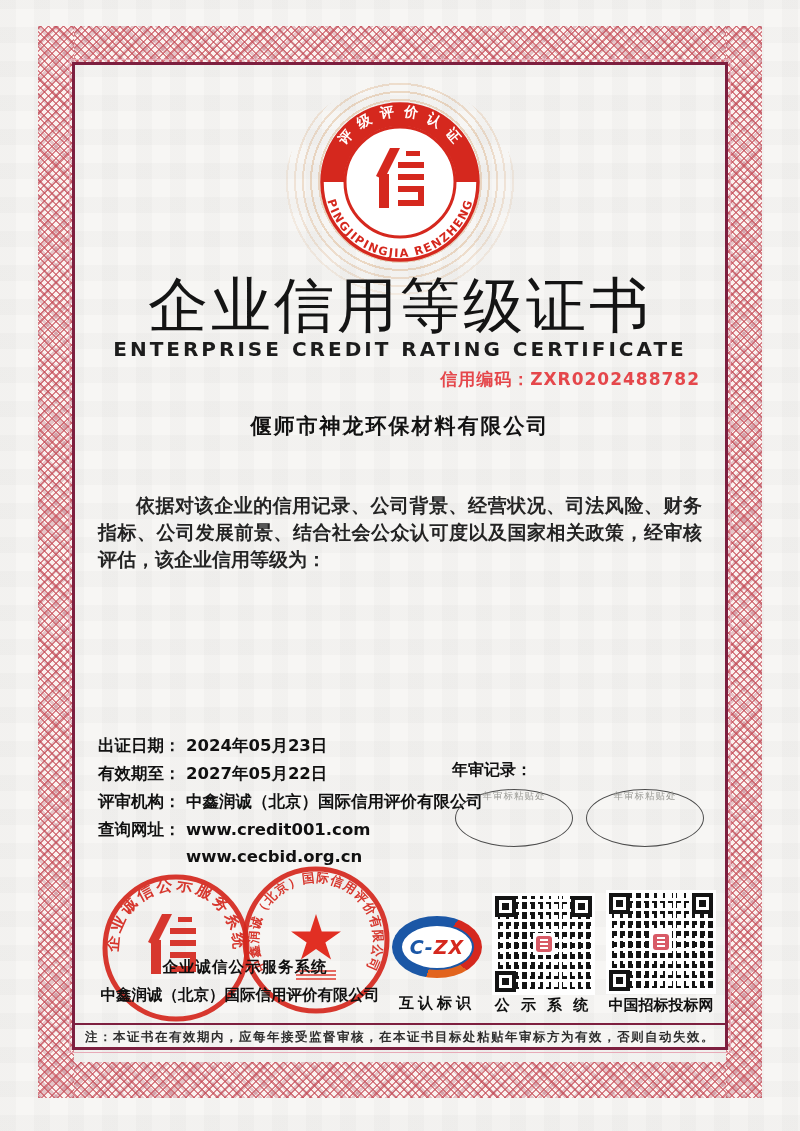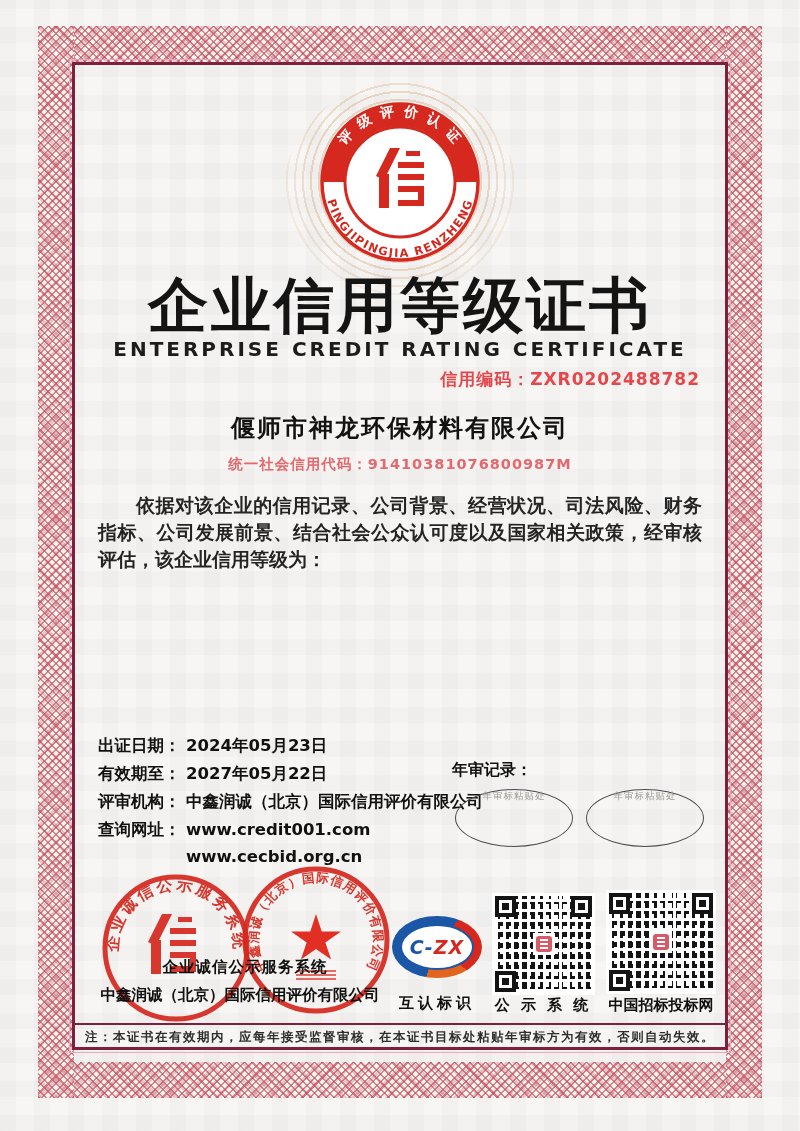--- a/index.html
+++ b/index.html
@@ -46,7 +46,7 @@
   .title {
     position:absolute; left:0; top:266px; width:800px; text-align:center;
     font-family:"DejaVu Serif","Liberation Serif",serif;
-    font-size:60px; font-weight:700; letter-spacing:3px; color:#141414;
+    font-size:60px; font-weight:400; letter-spacing:3px; color:#141414;
   }
   .subtitle {
     position:absolute; left:0; top:337px; width:800px; text-align:center;

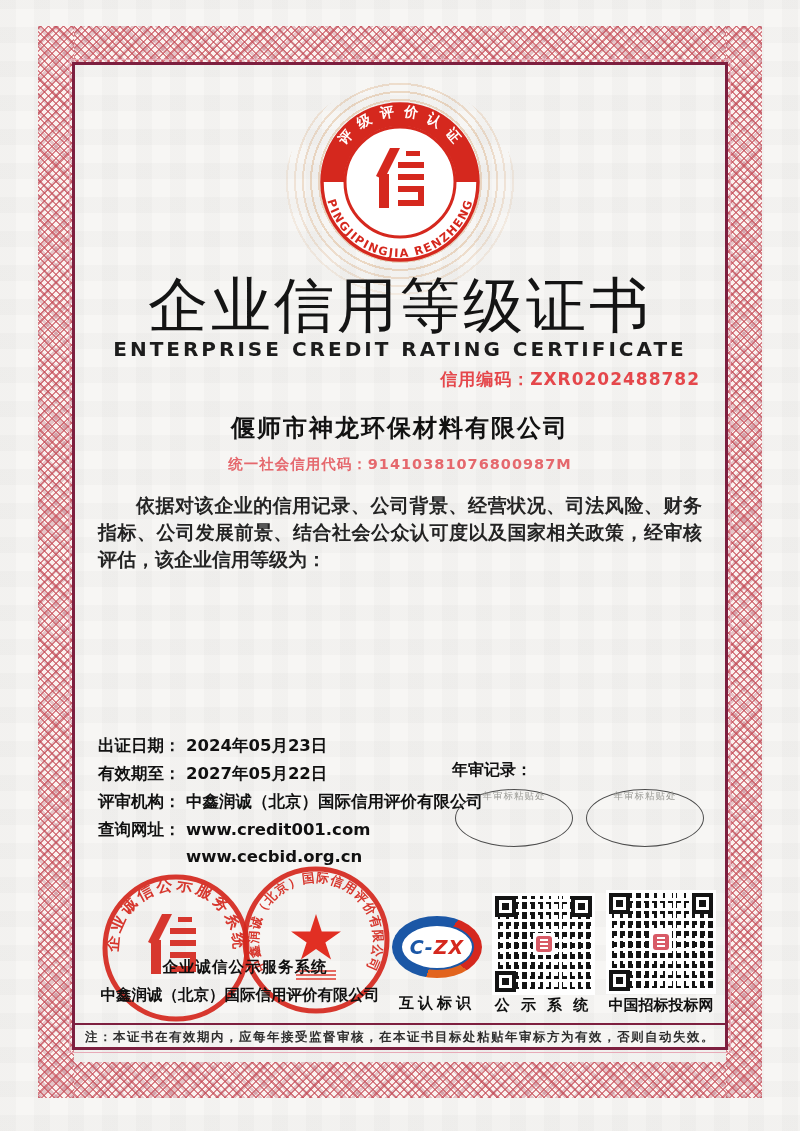--- a/index.html
+++ b/index.html
@@ -59,7 +59,7 @@
   .company {
     position:absolute; left:0; top:412px; width:800px; text-align:center;
     font-family:"DejaVu Serif","Liberation Serif",serif;
-    font-size:24px; font-weight:900; letter-spacing:2px; color:#121212;
+    font-size:21px; font-weight:900; letter-spacing:2px; color:#121212;
   }
   .uscc {
     position:absolute; left:0; top:455px; width:800px; text-align:center;

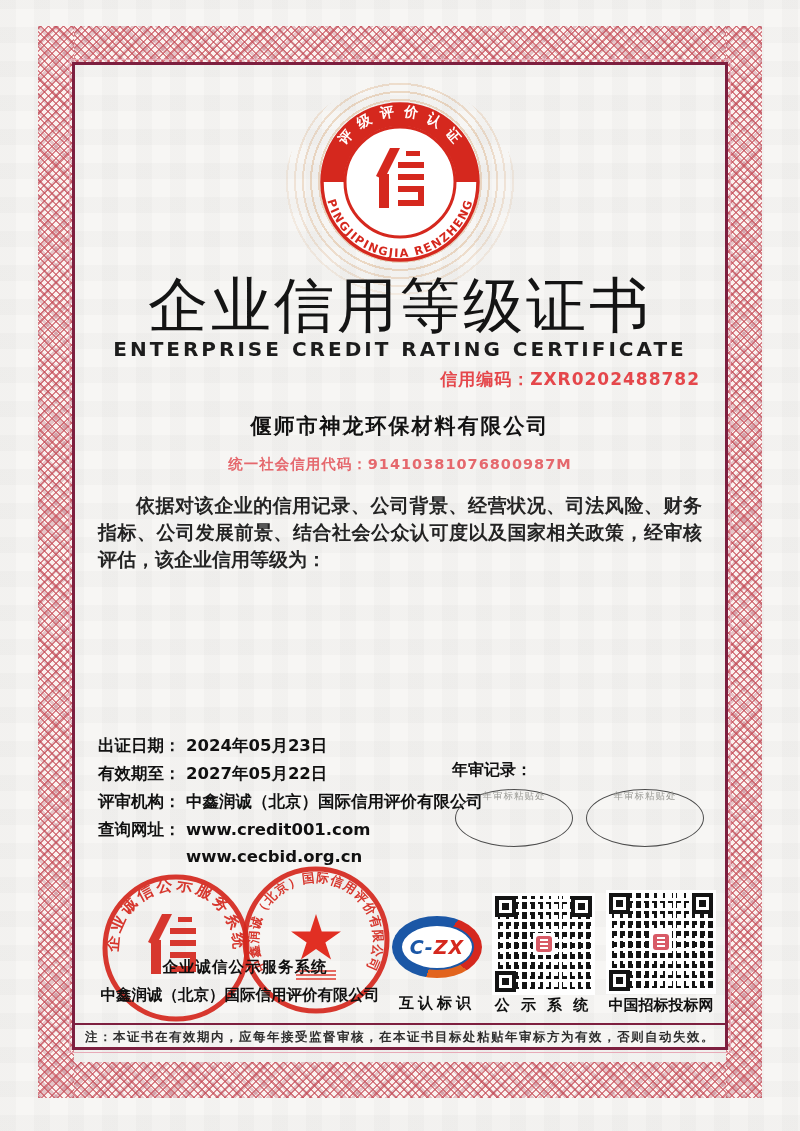--- a/index.html
+++ b/index.html
@@ -194,9 +194,6 @@
   </div>
 
   <div class="company">偃师市神龙环保材料有限公司</div>
-  <div class="uscc">
-    <span>统一社会信用代码：</span><span>91410381076800987M</span>
-  </div>
 
   <div class="body-text">依据对该企业的信用记录、公司背景、经营状况、司法风险、财务指标、公司发展前景、结合社会公众认可度以及国家相关政策，经审核评估，该企业信用等级为：</div>
 

